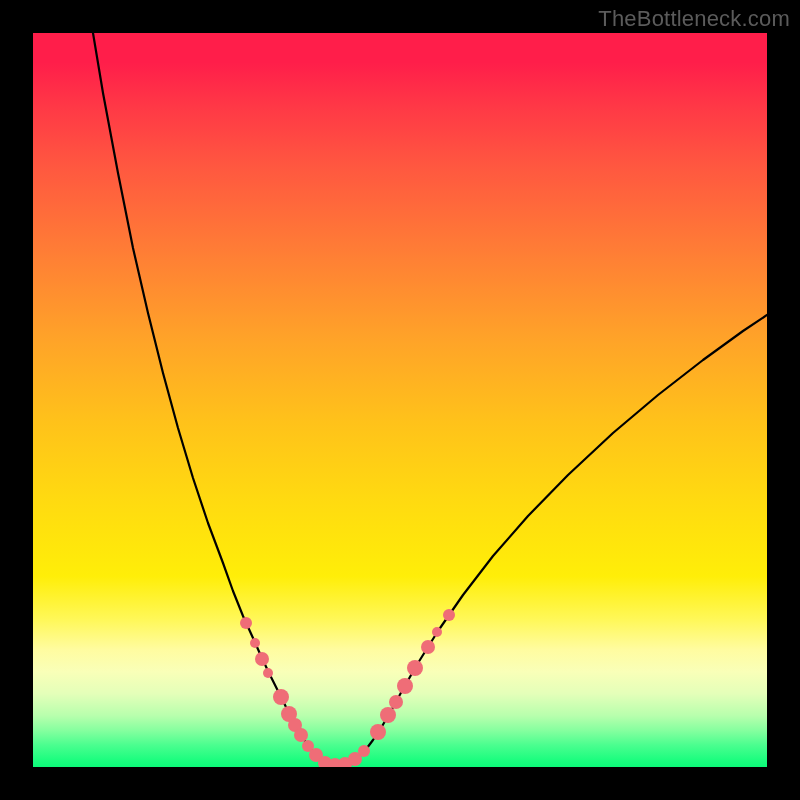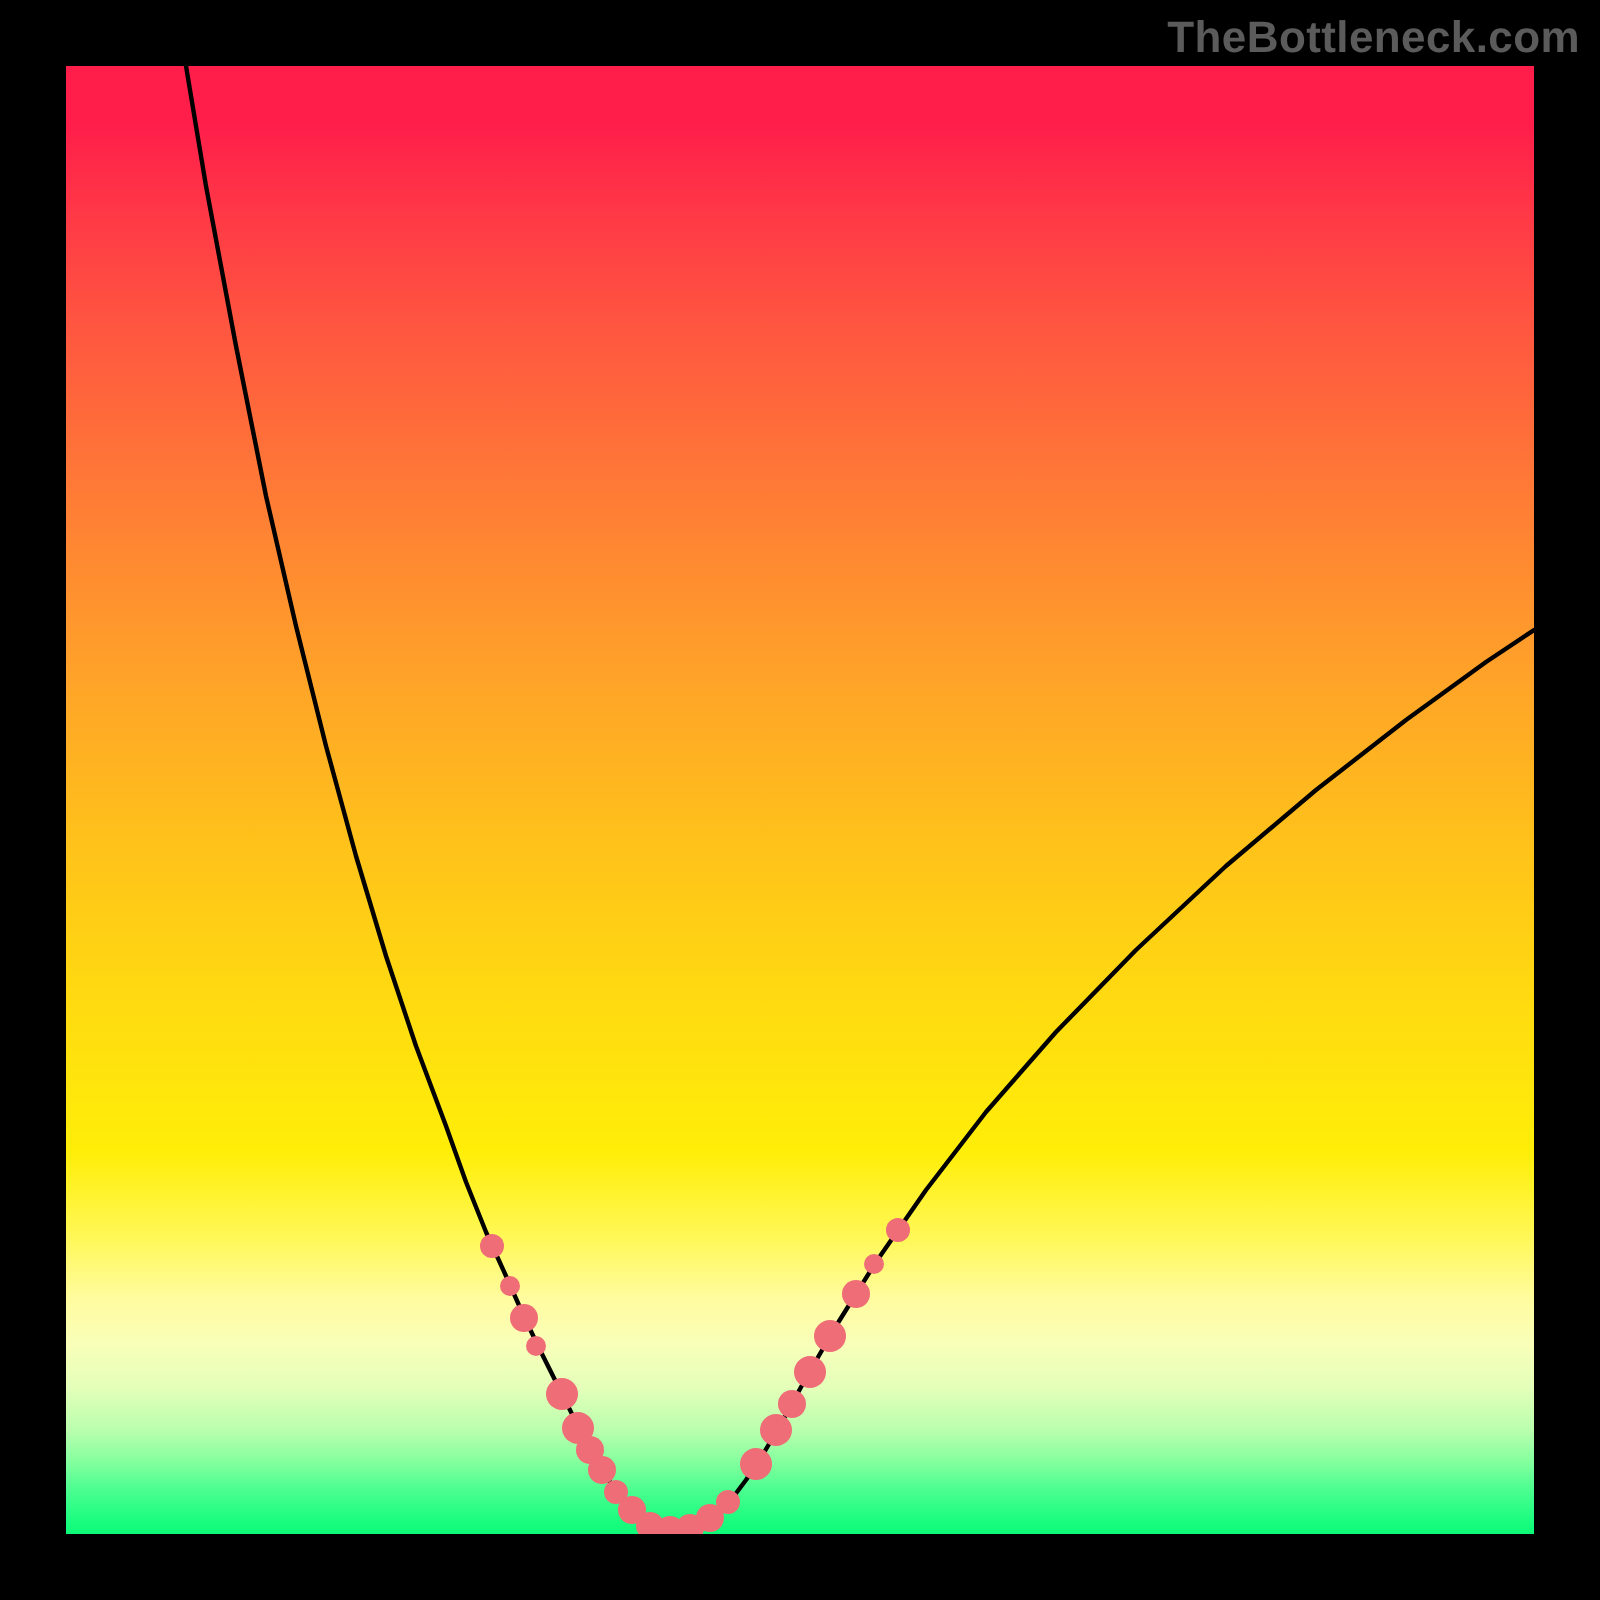--- a/index.html
+++ b/index.html
@@ -59,7 +59,7 @@
     color: #5b5b5b;
     font-size: 22px;
     letter-spacing: 0.2px;
-    font-weight: 700;
+    font-weight: 400;
   }
   svg.curve {
     position: absolute;

